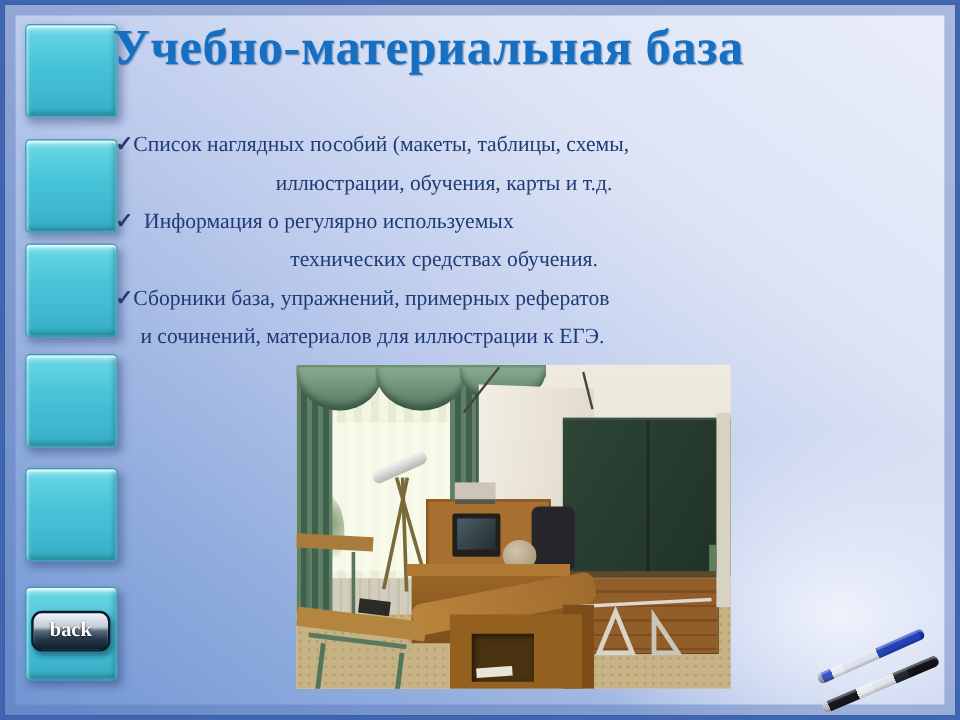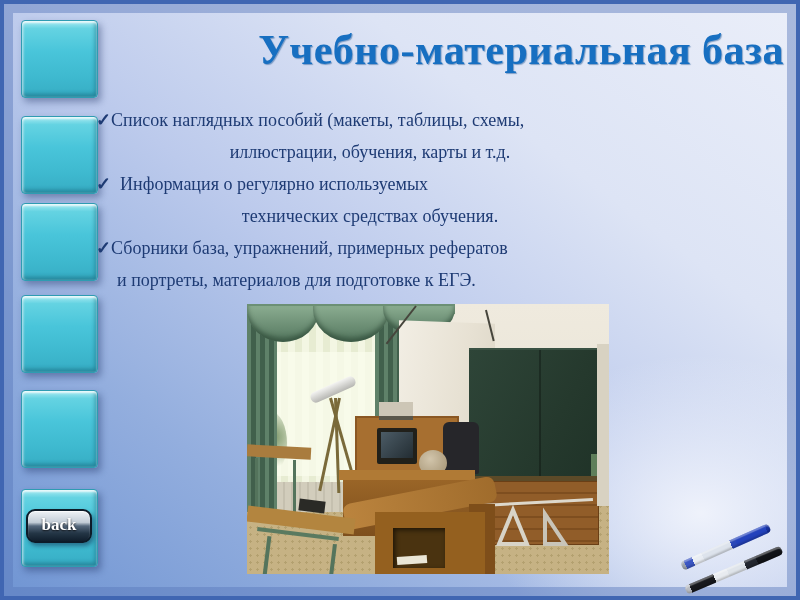--- a/index.html
+++ b/index.html
@@ -30,7 +30,7 @@
     box-shadow:2px 3px 4px rgba(10,25,60,.45), inset 0 1px 1px rgba(255,255,255,.8);}
 
   
-  .title{position:absolute;left:90px;top:22px;width:690px;text-align:right;
+  .title{position:absolute;left:90px;top:12px;width:690px;text-align:left;
     font-size:42px;font-weight:bold;color:#176fc1;letter-spacing:.5px;
     text-shadow:1px 1px 1px rgba(14,74,140,.45);}
   .textblock{position:absolute;left:92px;top:100px;width:660px;

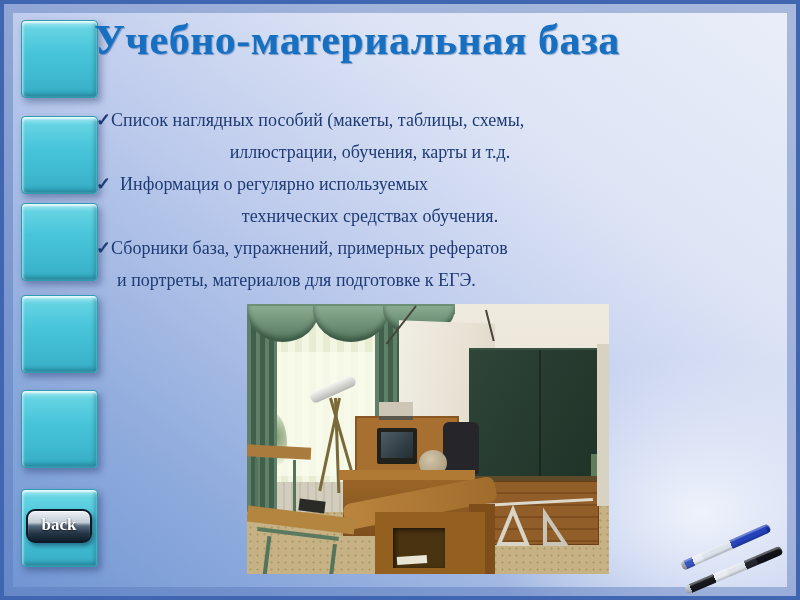--- a/index.html
+++ b/index.html
@@ -145,7 +145,7 @@
     <div class="line"><span class="chk sp">✓</span><span>Информация о регулярно используемых</span></div>
     <div class="line cent"><span>технических средствах обучения.</span></div>
     <div class="line"><span class="chk">✓</span><span>Сборники база, упражнений, примерных рефератов</span></div>
-    <div class="line ind"><span>и портреты, материалов для подготовке к ЕГЭ.</span></div>
+    <div class="line ind"><span>и сочинений, материалов для иллюстрации к ЕГЭ.</span></div>
   </div>
 
   <div class="photo">

